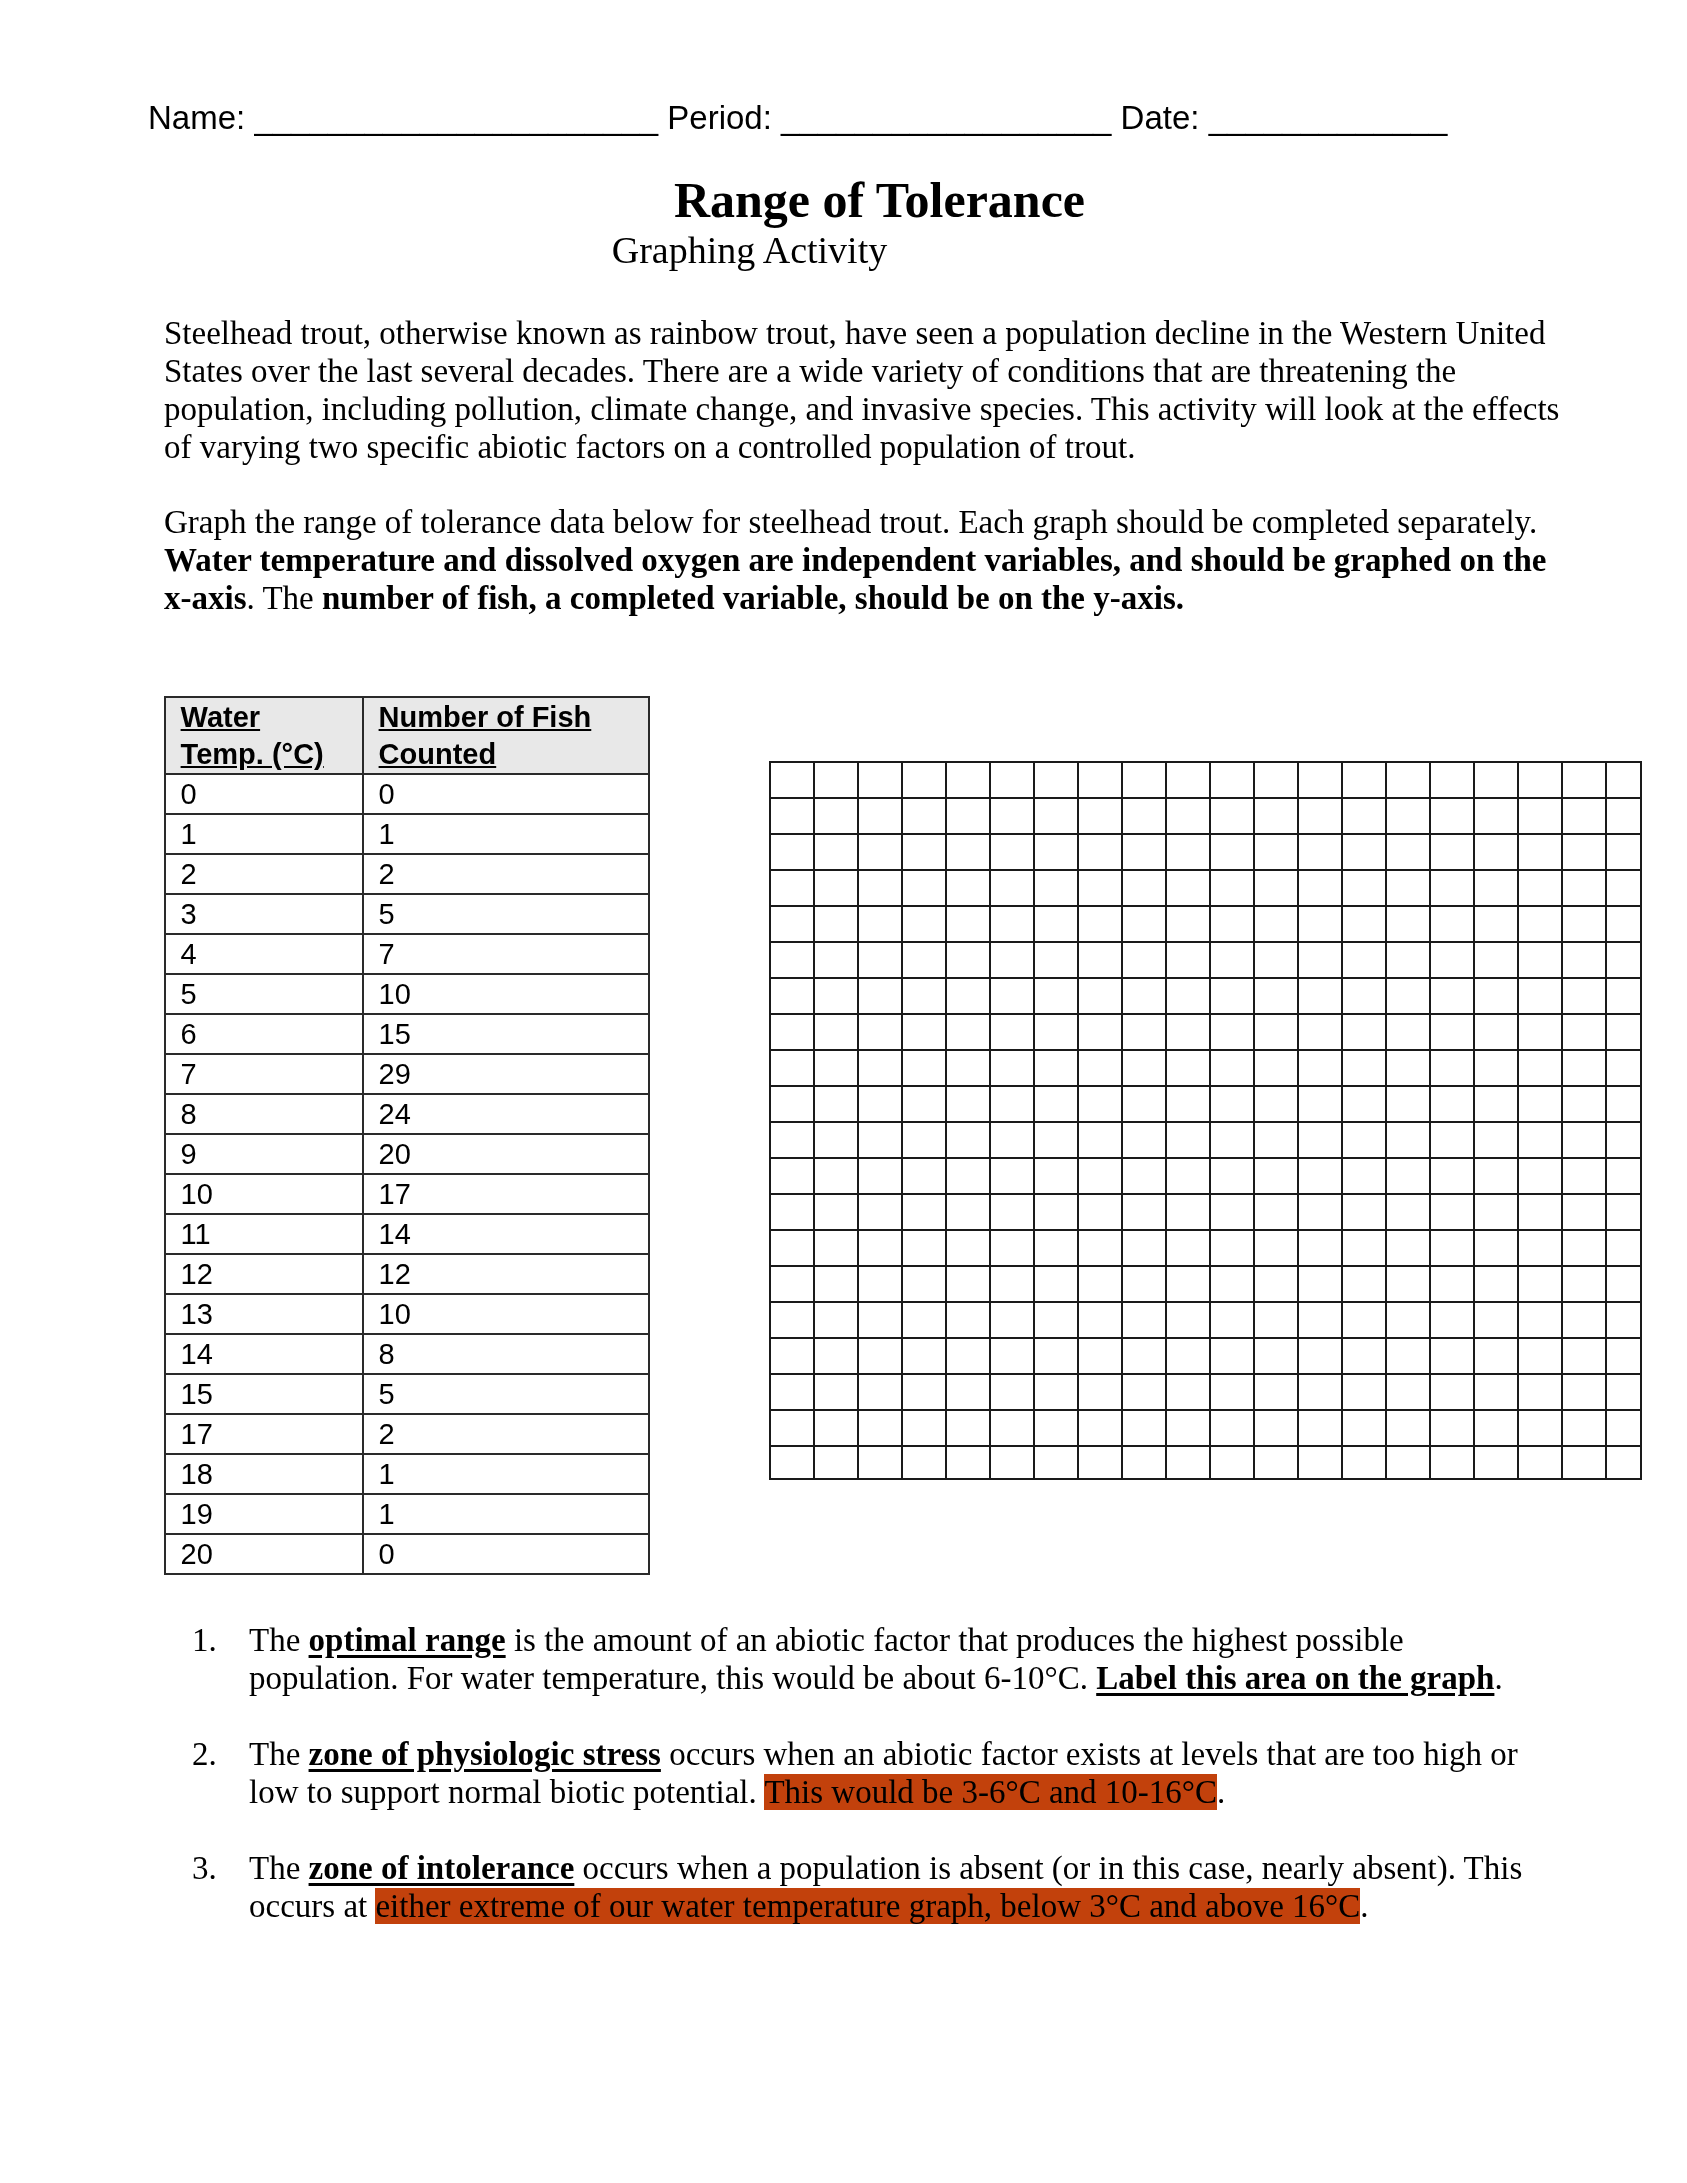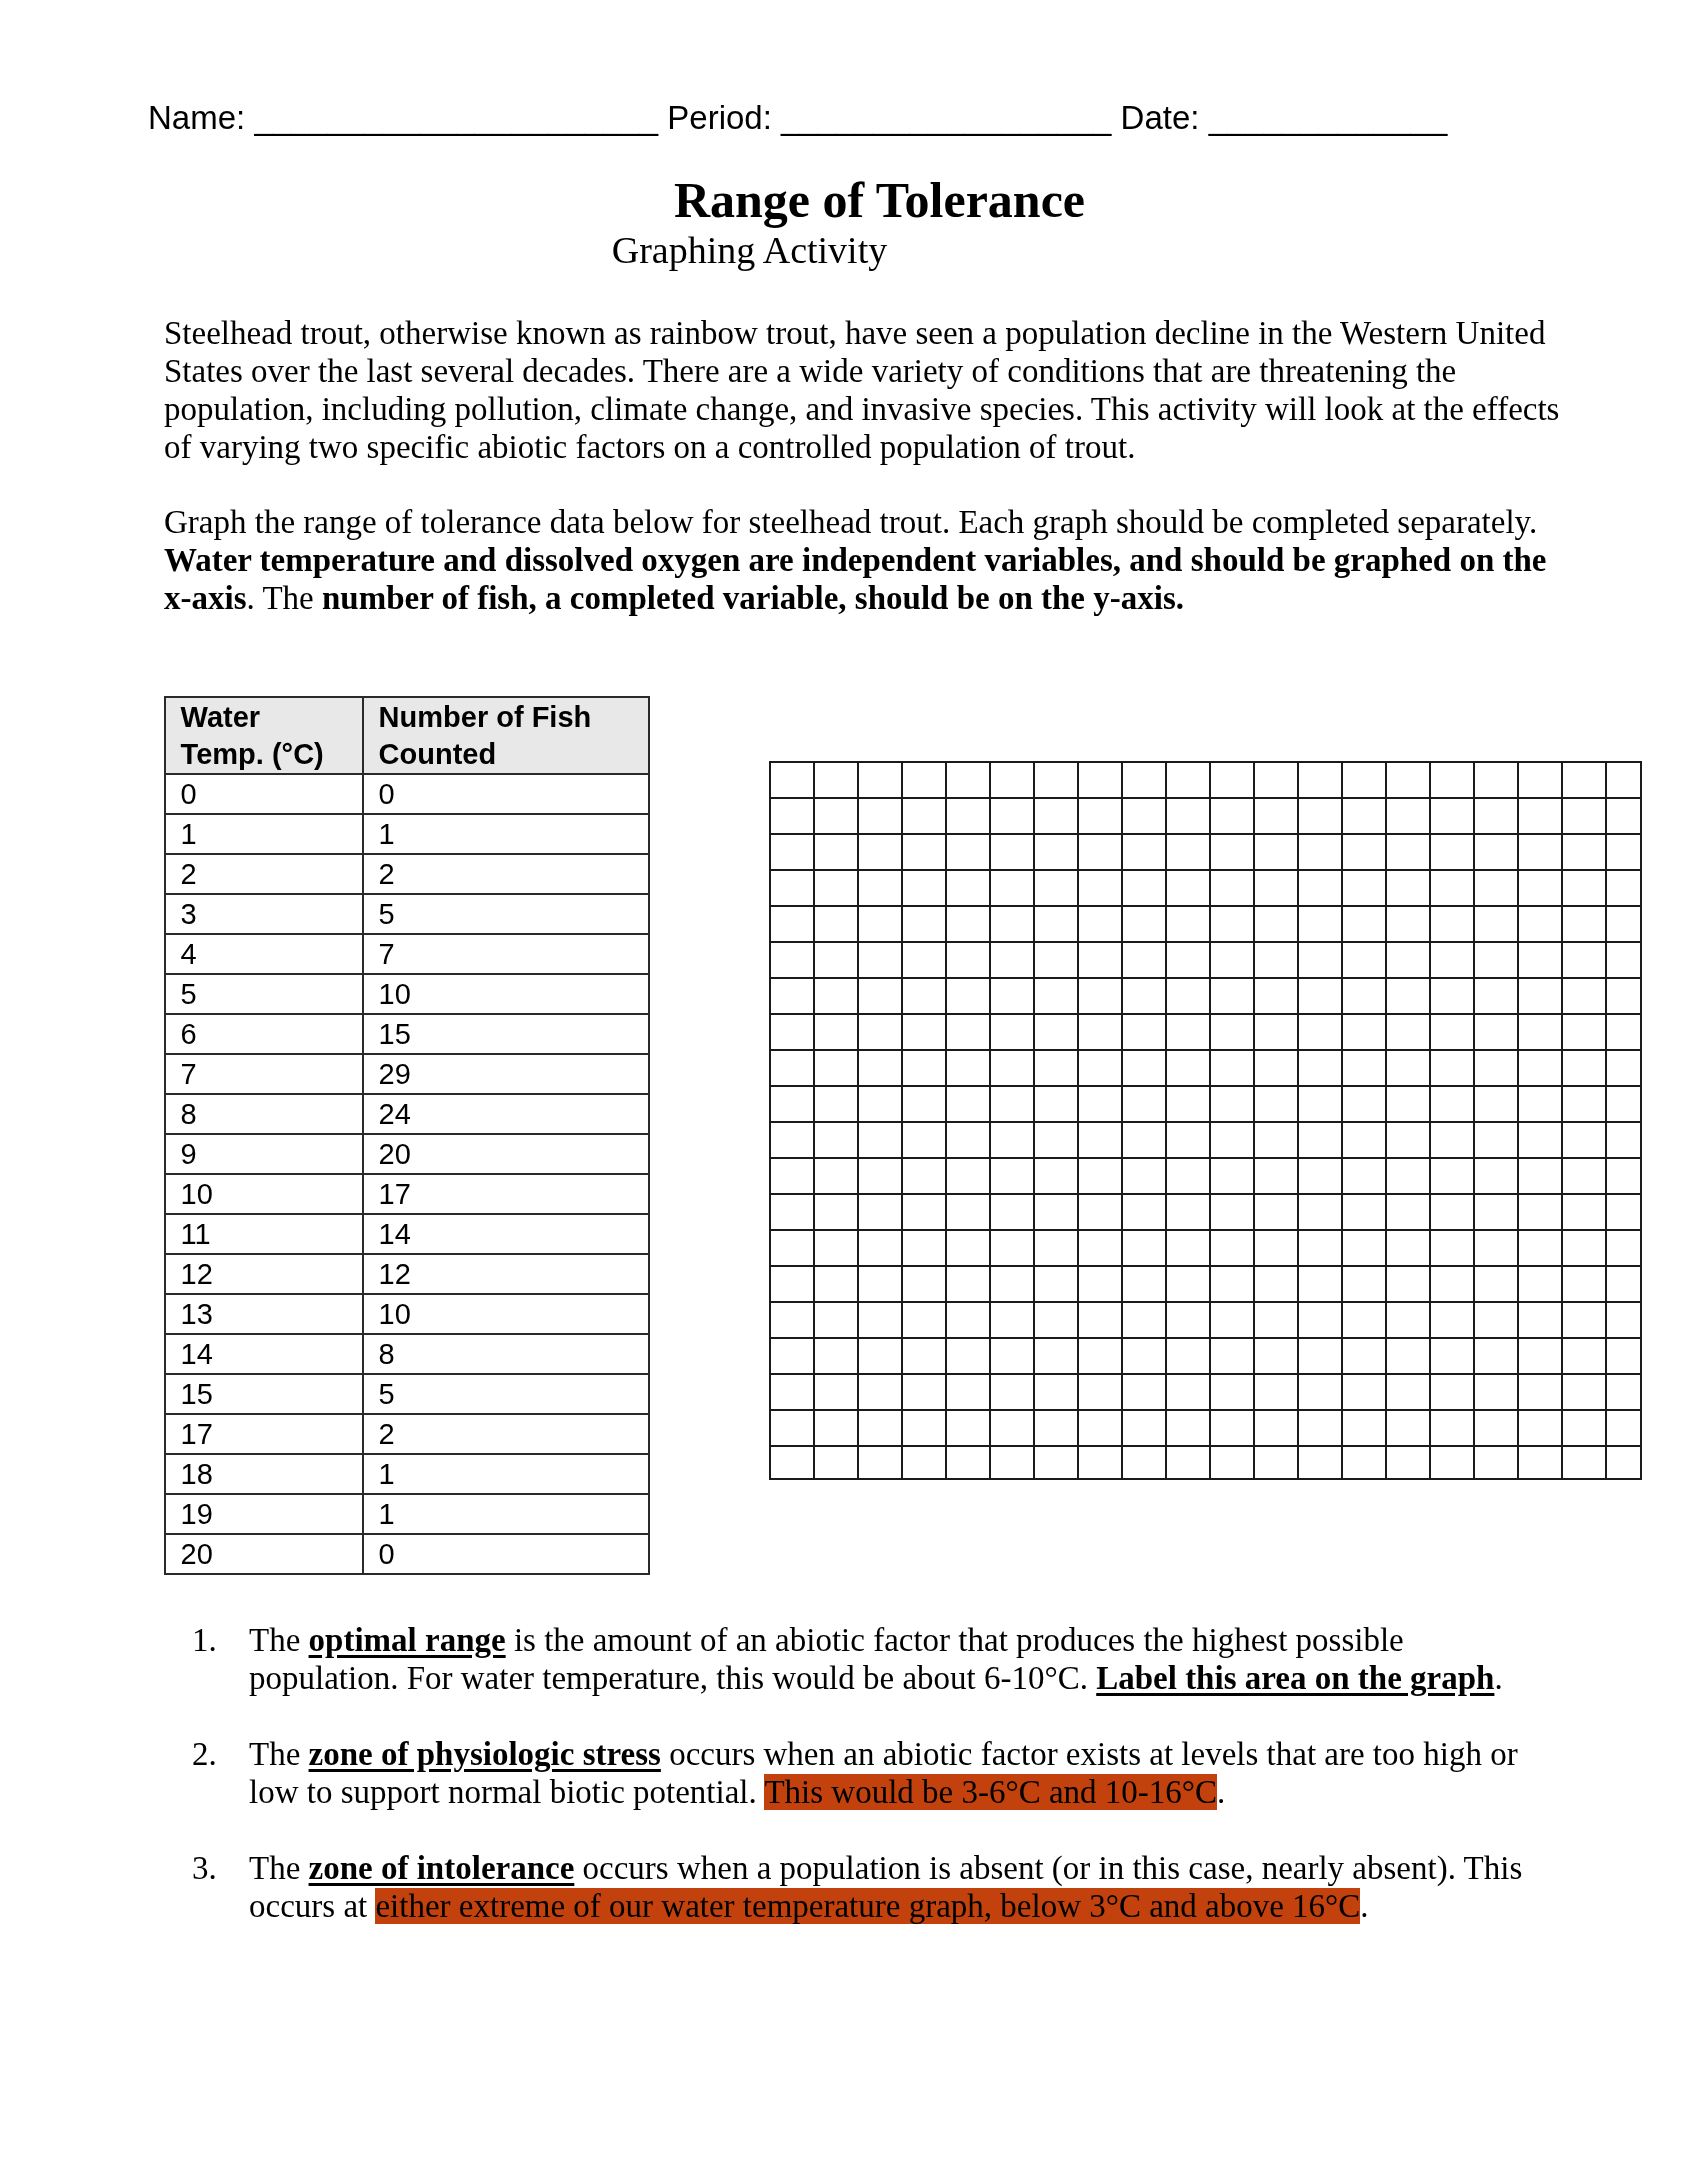--- a/index.html
+++ b/index.html
@@ -24,7 +24,7 @@
     border:2px solid #2a2a2a; padding:0 0 0 14.6px; text-align:left; vertical-align:top;
     font-family: "Liberation Sans", "DejaVu Sans", sans-serif; font-size:29px; font-weight:normal;
   }
-  .data-table th { background:#e8e8e8; font-weight:bold; height:74px; line-height:37px; padding-top:1.3px; }
+  .data-table th { background:#e8e8e8; font-weight:bold; height:74px; line-height:37px; padding-top:1.3px;text-decoration:underline; }
   .data-table td { height:38px; line-height:38px; }
   .data-table col.c1 { width:198px; }
   .data-table col.c2 { width:286px; }

